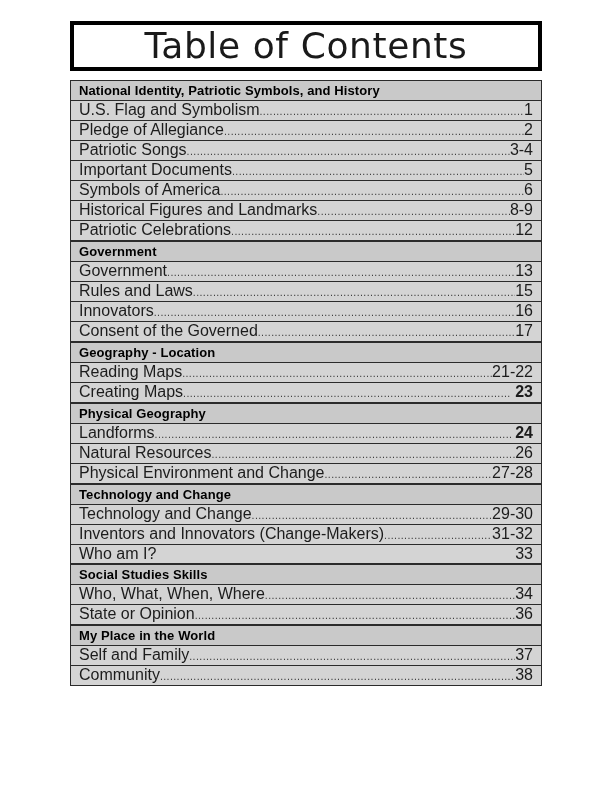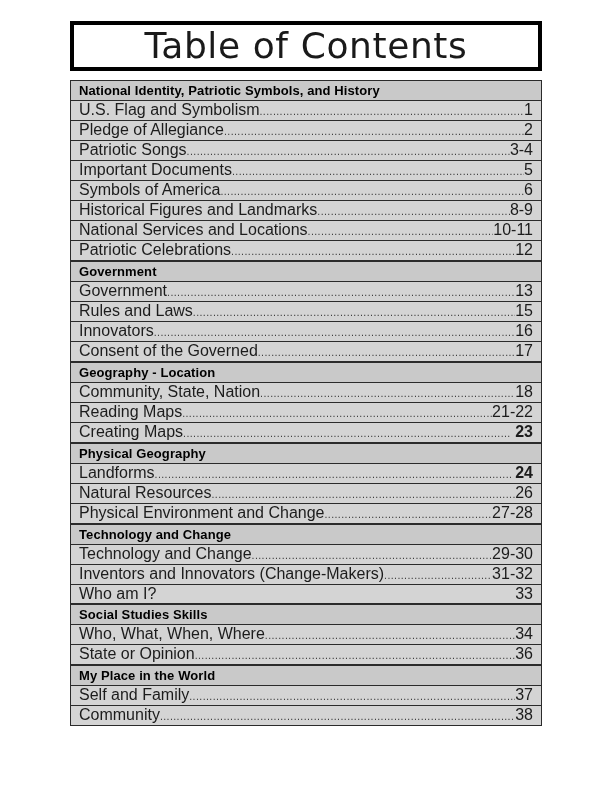--- a/index.html
+++ b/index.html
@@ -147,11 +147,6 @@
           <span class="pageno">8-9</span>
         </div>
         <div class="entry">
-          <span class="etitle">National Services and Locations</span>
-          <span class="leader"></span>
-          <span class="pageno">10-11</span>
-        </div>
-        <div class="entry">
           <span class="etitle">Patriotic Celebrations</span>
           <span class="leader"></span>
           <span class="pageno">12</span>

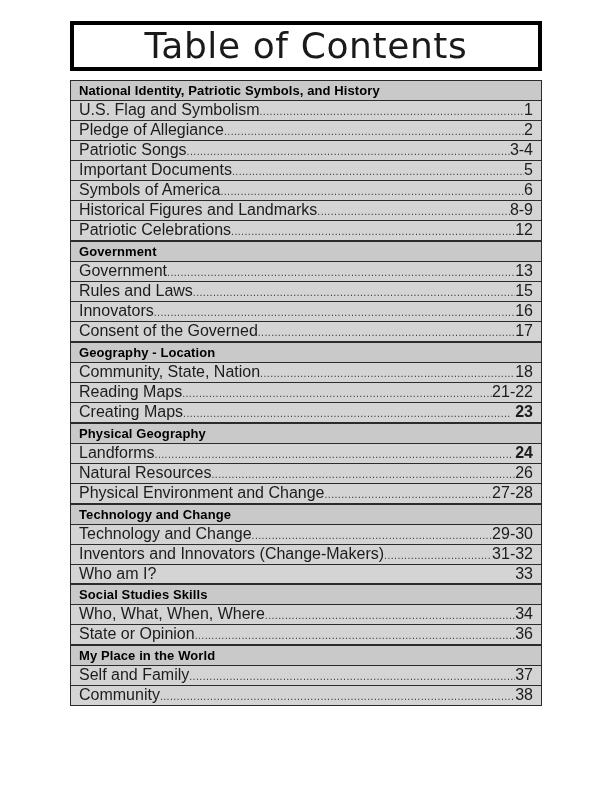--- a/index.html
+++ b/index.html
@@ -178,11 +178,6 @@
       <div class="section">
         <div class="section-head">Geography - Location</div>
         <div class="entry">
-          <span class="etitle">Community, State, Nation</span>
-          <span class="leader"></span>
-          <span class="pageno">18</span>
-        </div>
-        <div class="entry">
           <span class="etitle">Reading Maps</span>
           <span class="leader"></span>
           <span class="pageno">21-22</span>

